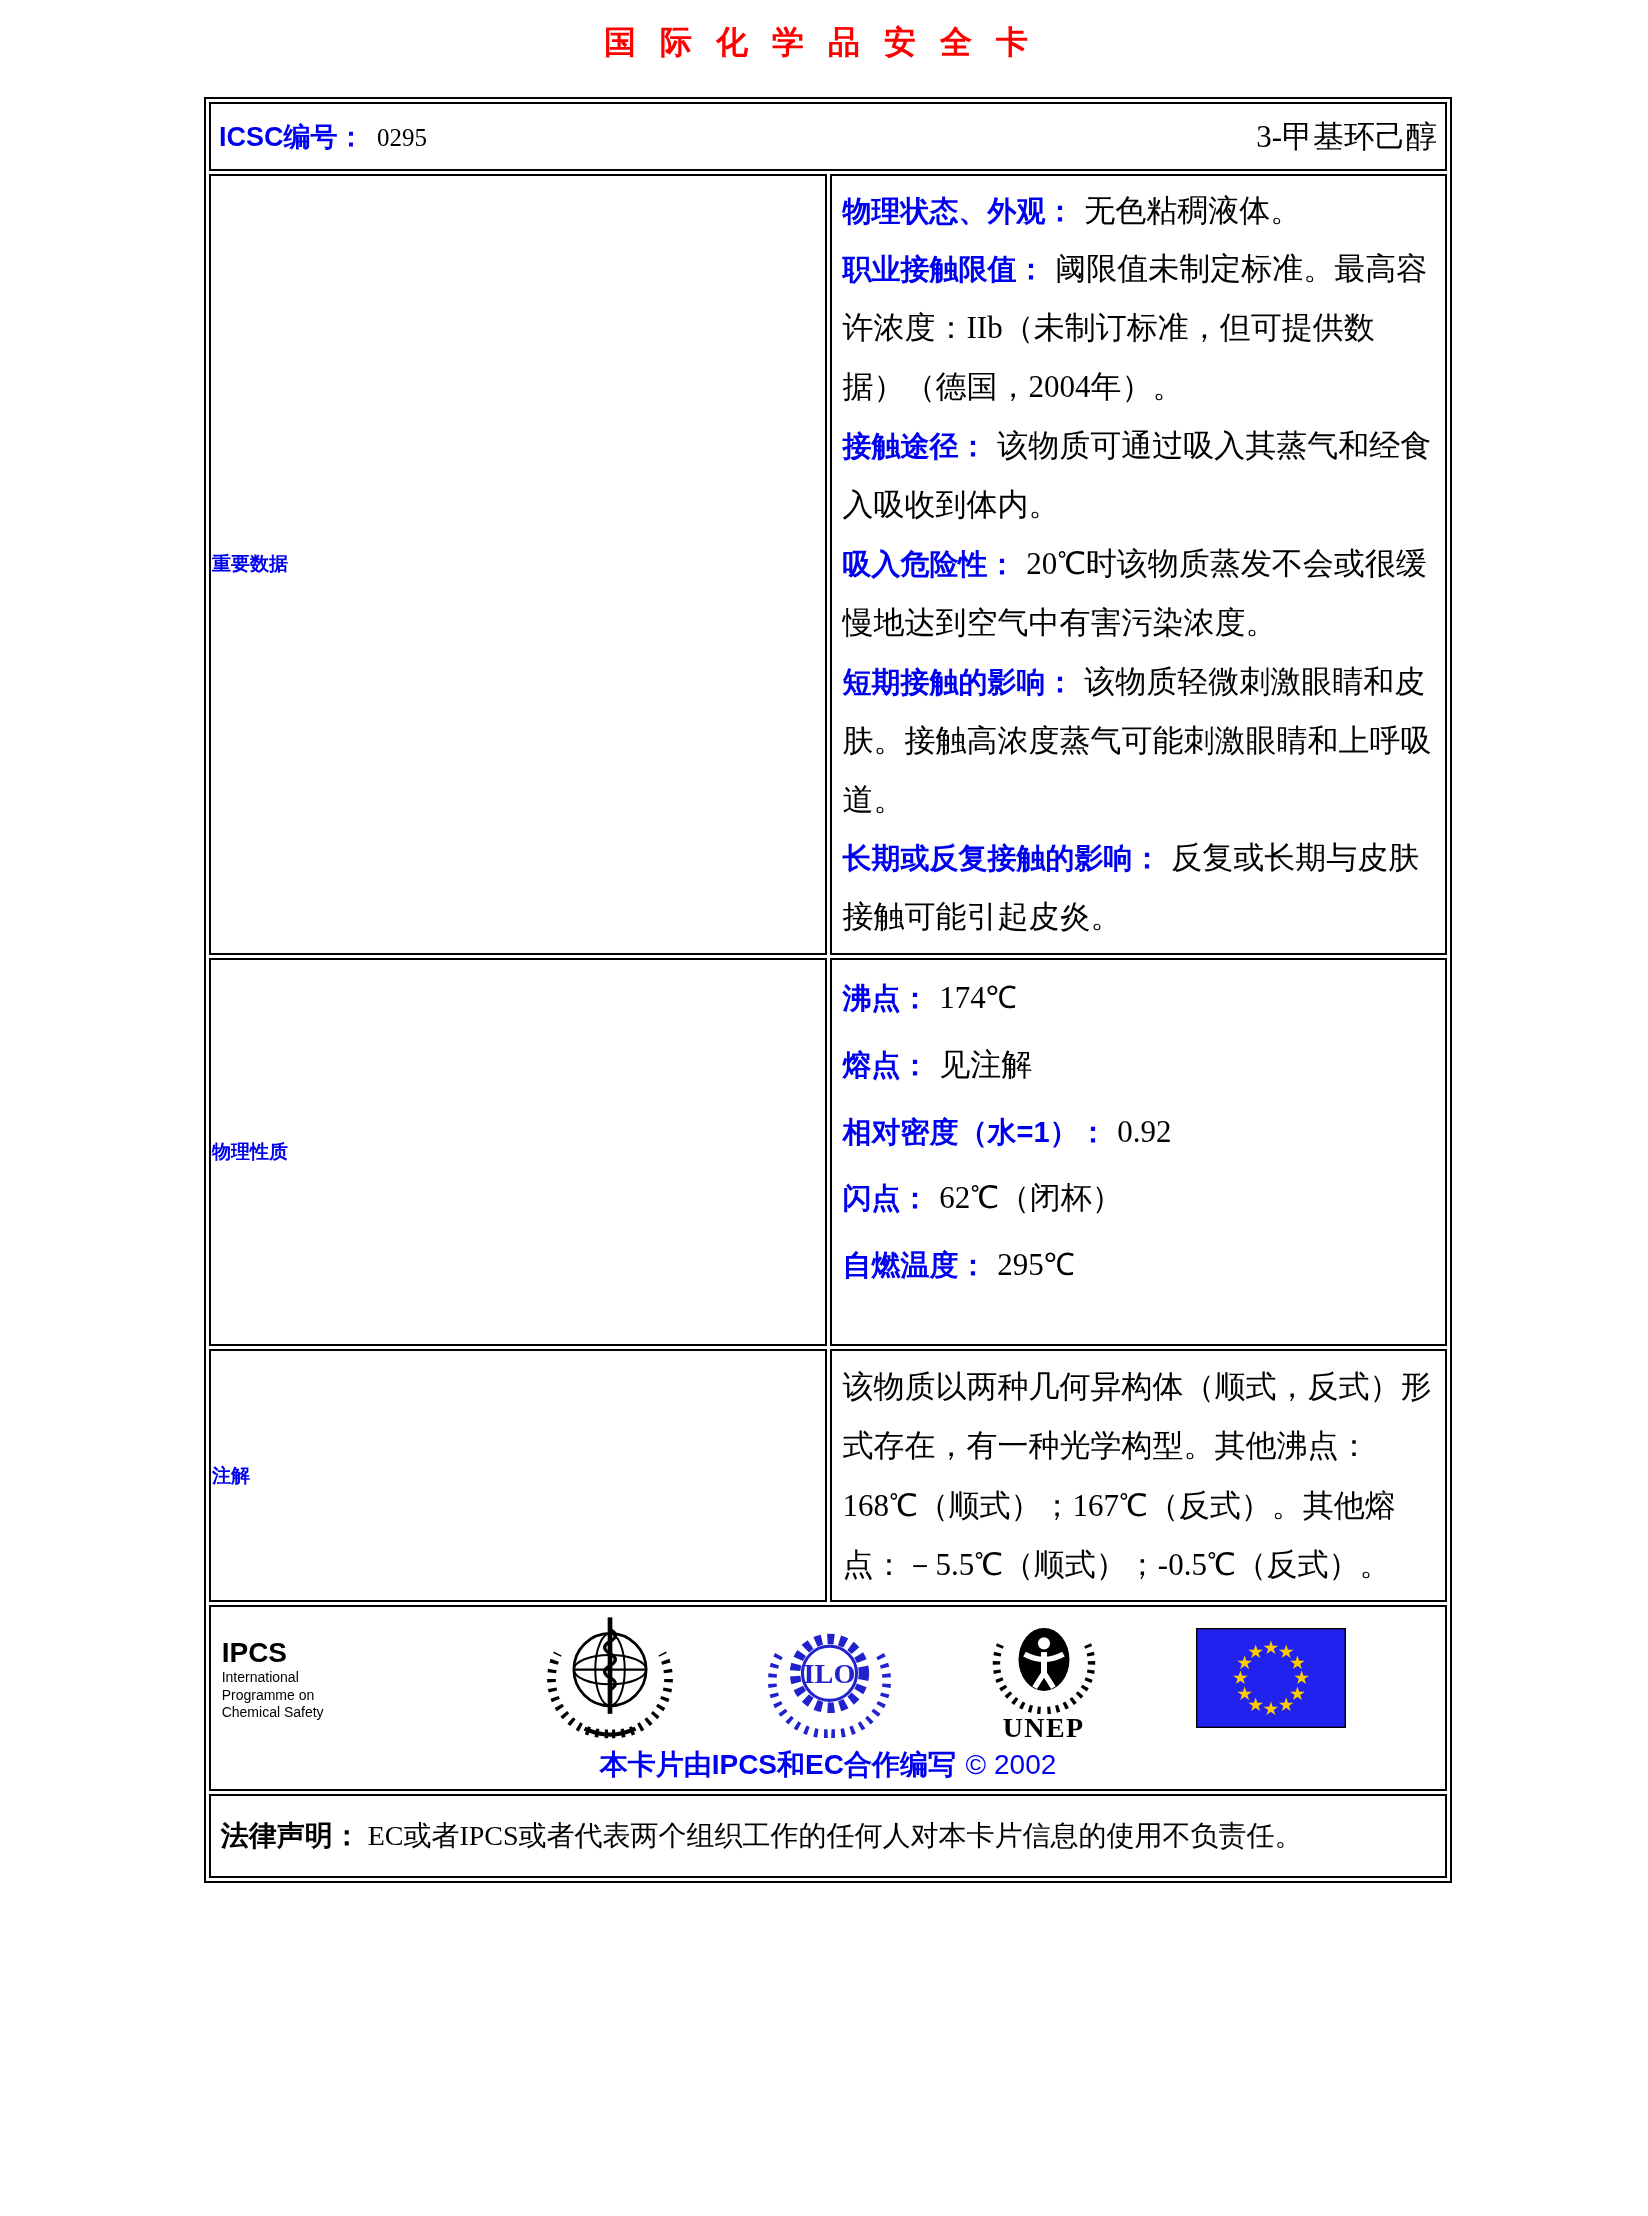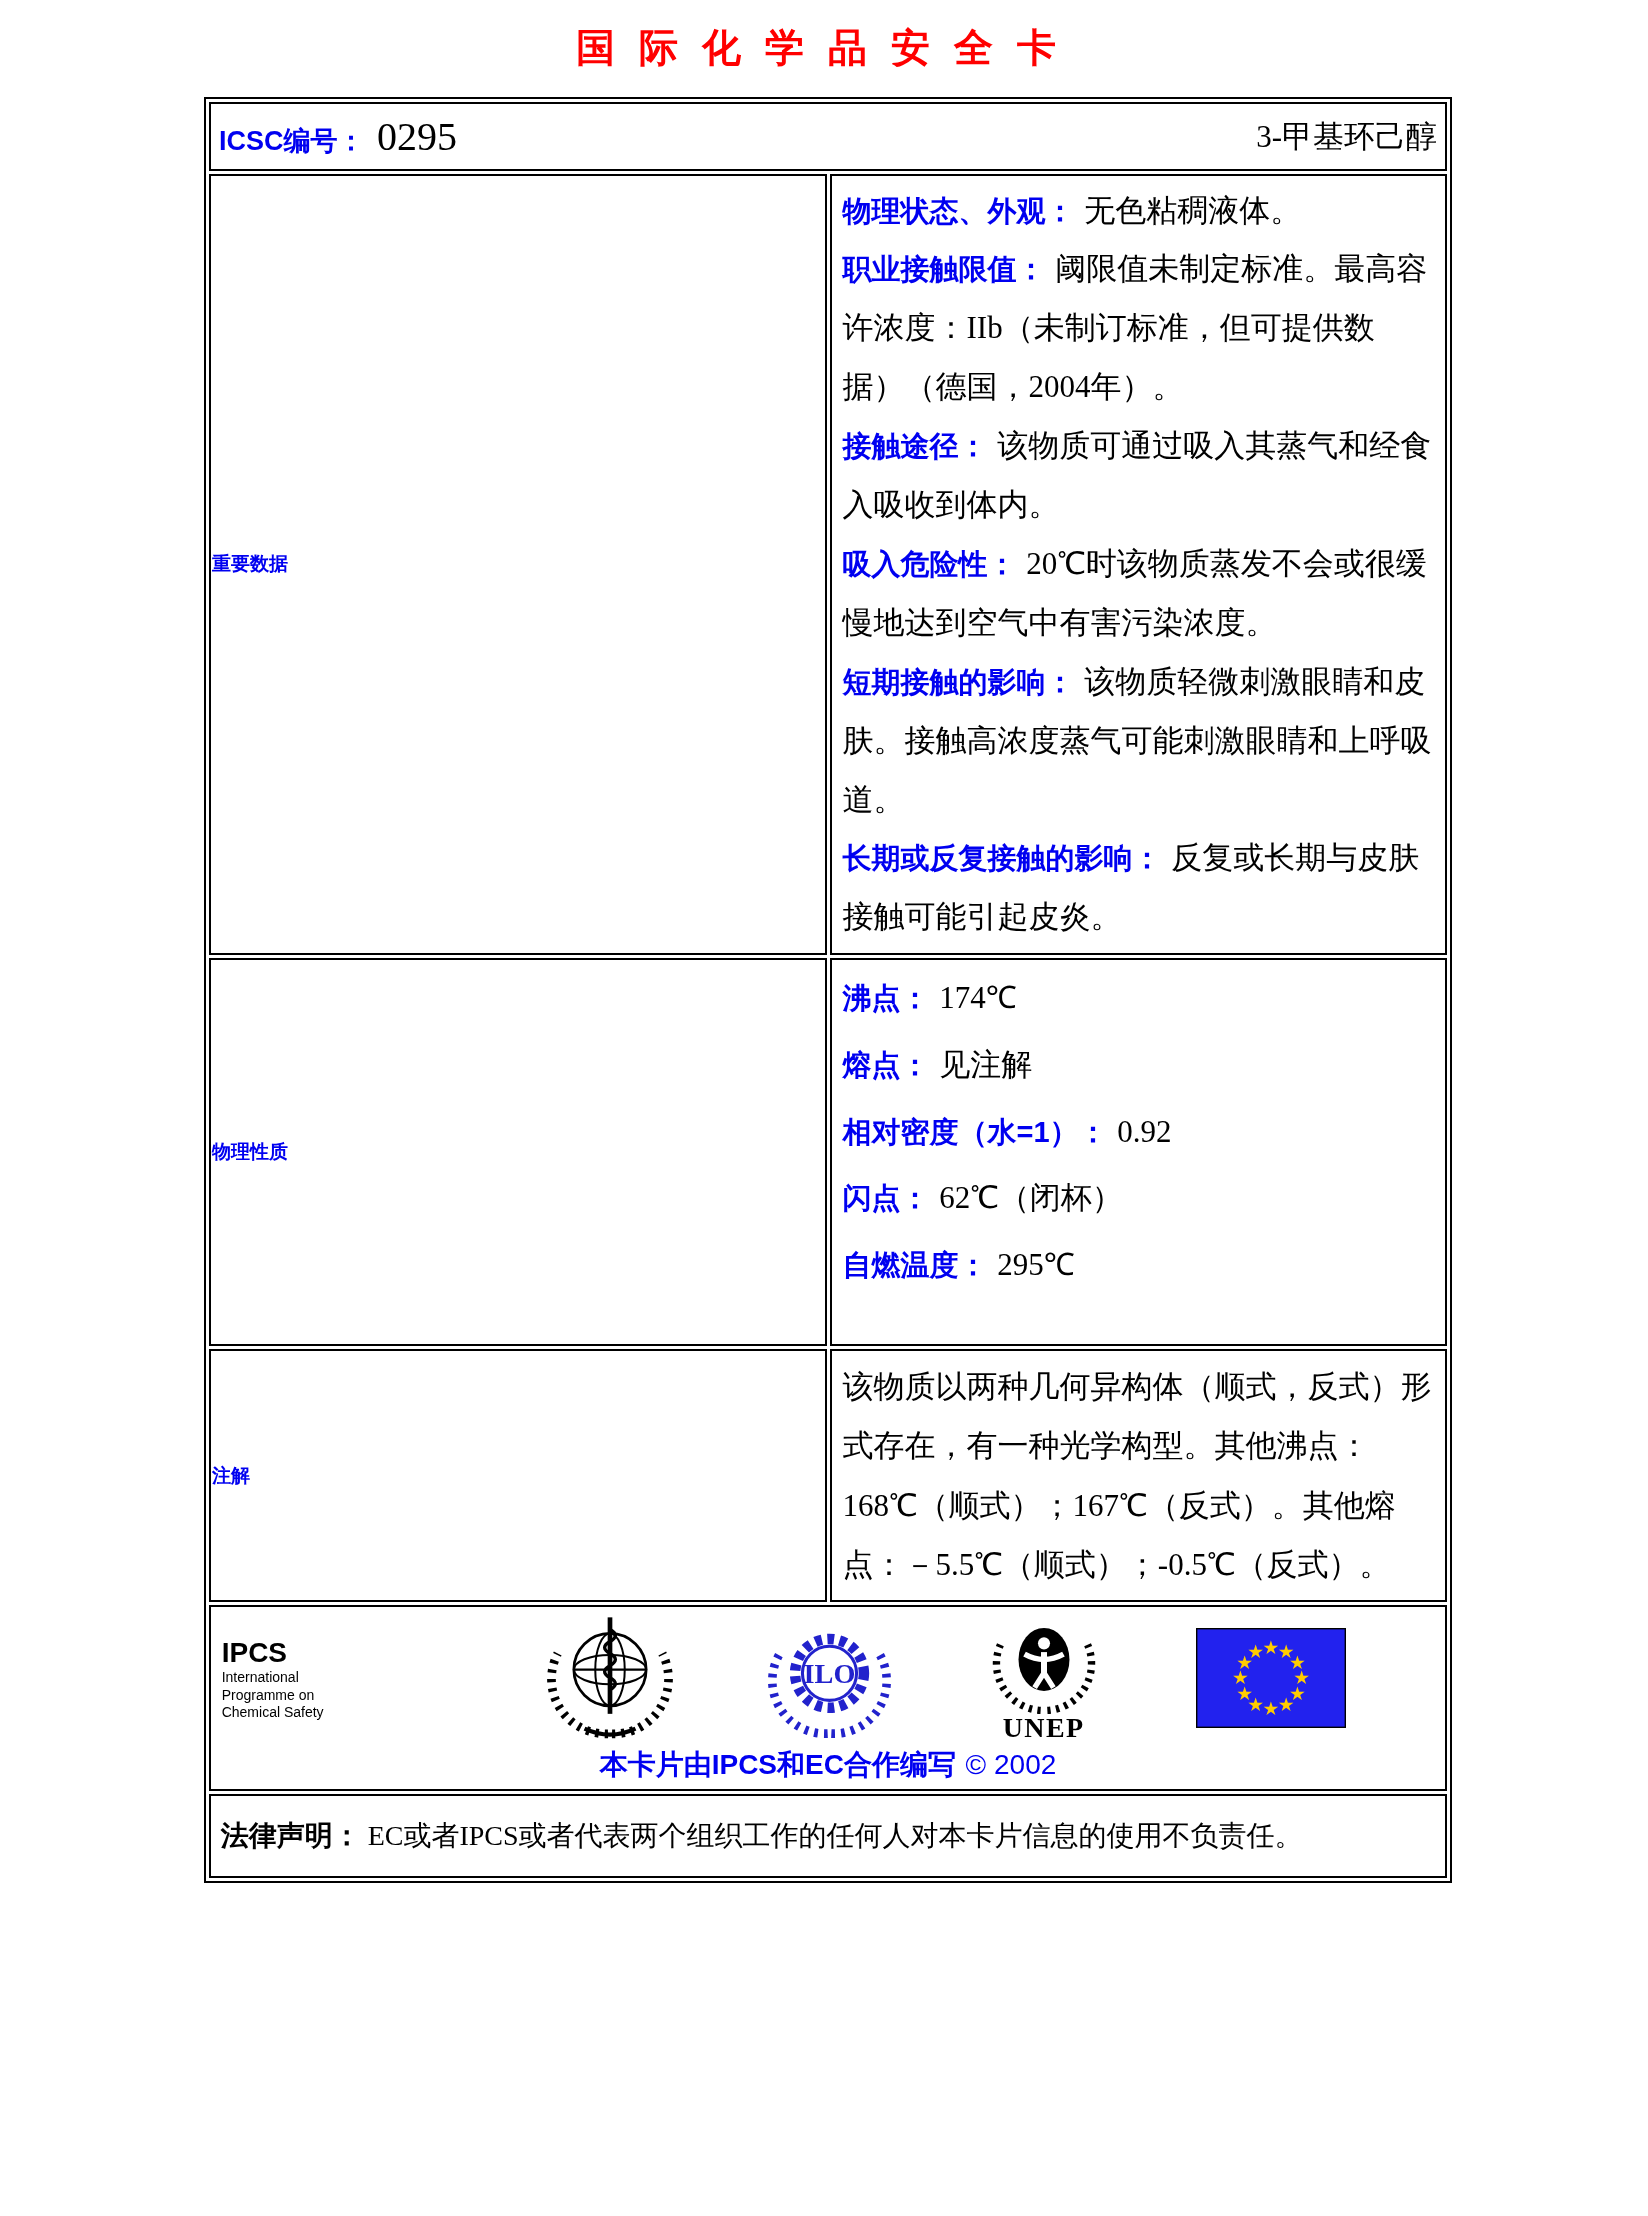--- a/index.html
+++ b/index.html
@@ -11,7 +11,7 @@
   .page-title {
     position: absolute; top: 21px; left: 204px; width: 1248px;
     margin: 0; text-align: center;
-    font-size: 39px; font-weight: bold; letter-spacing: 24px;
+    font-size: 32px; font-weight: bold; letter-spacing: 24px;
     color: #ff0000;
     font-family: Liberation Mono, monospace;
   }

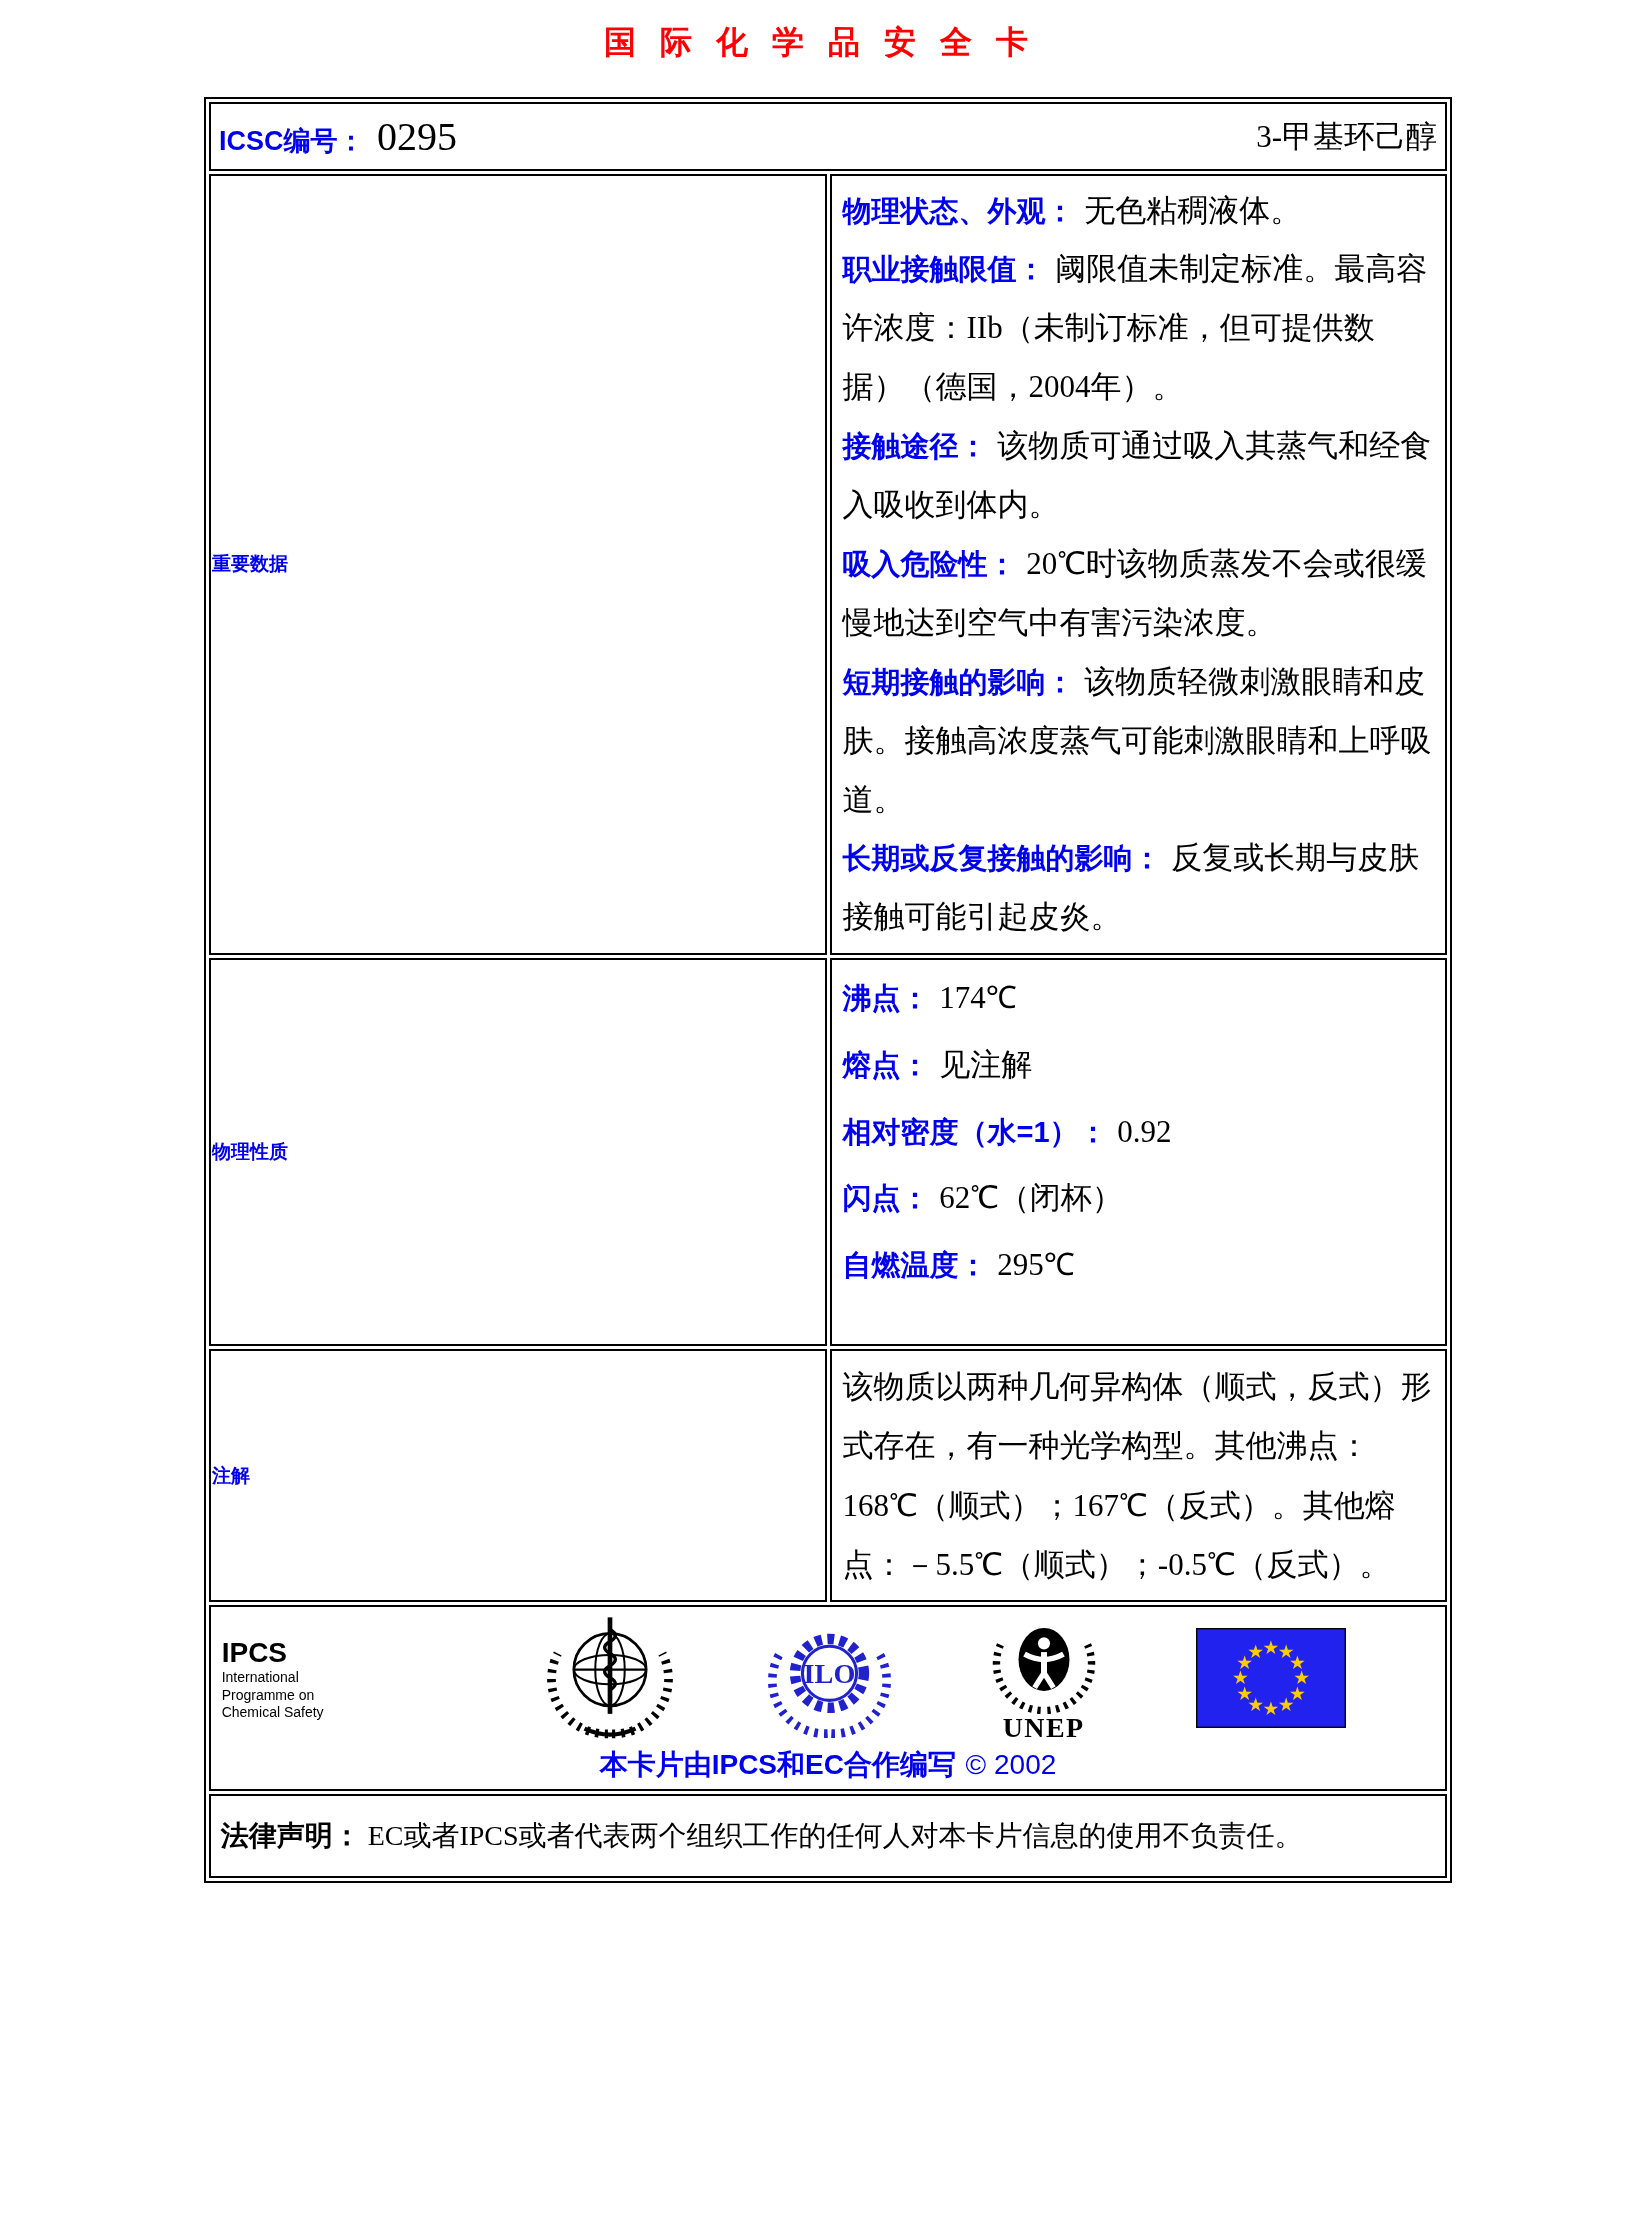--- a/index.html
+++ b/index.html
@@ -44,7 +44,7 @@
     padding: 0 7px;
   }
   .icsc-label { color: #0000f0; font-weight: bold; font-size: 27px; font-family: "Liberation Sans", sans-serif; }
-  .icsc-number { color: #000; font-size: 40px; margin-left: 12.5px; font-family: "Liberation Serif", serif; }
+  .icsc-number { color: #000; font-size: 25px; margin-left: 12.5px; font-family: "Liberation Serif", serif; }
   .chem-name { color: #000; font-size: 31px; font-family: "Liberation Serif", serif; }
 
   .kv { margin: 0; }

